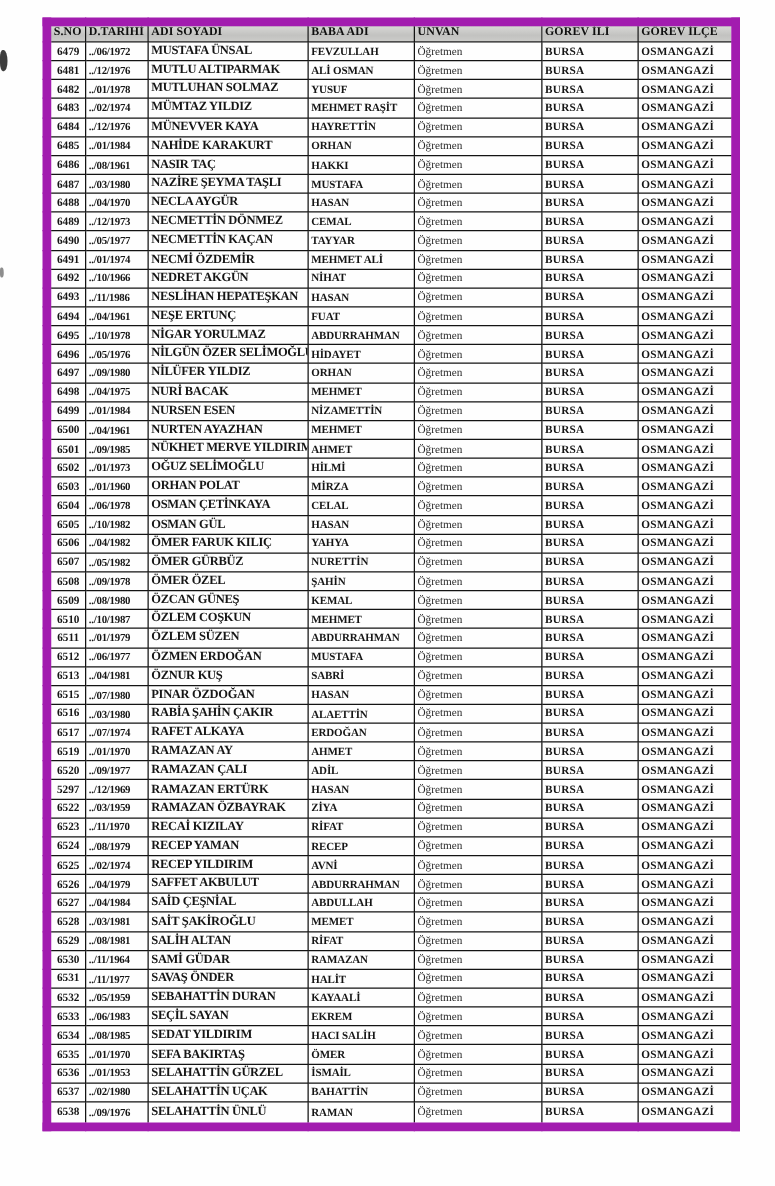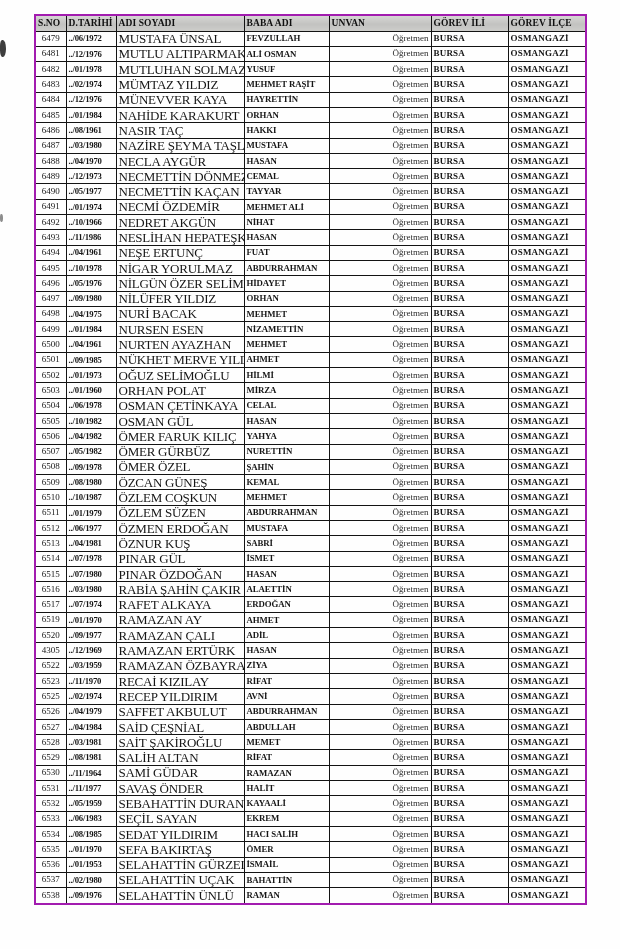--- a/index.html
+++ b/index.html
@@ -24,7 +24,7 @@
     height: 891px;
     border-collapse: collapse;
     table-layout: fixed;
-    border: 2px solid #a21caf;
+    border: 7px solid #a21caf;
   }
   col.c-sno   { width: 31px; }
   col.c-date  { width: 50px; }

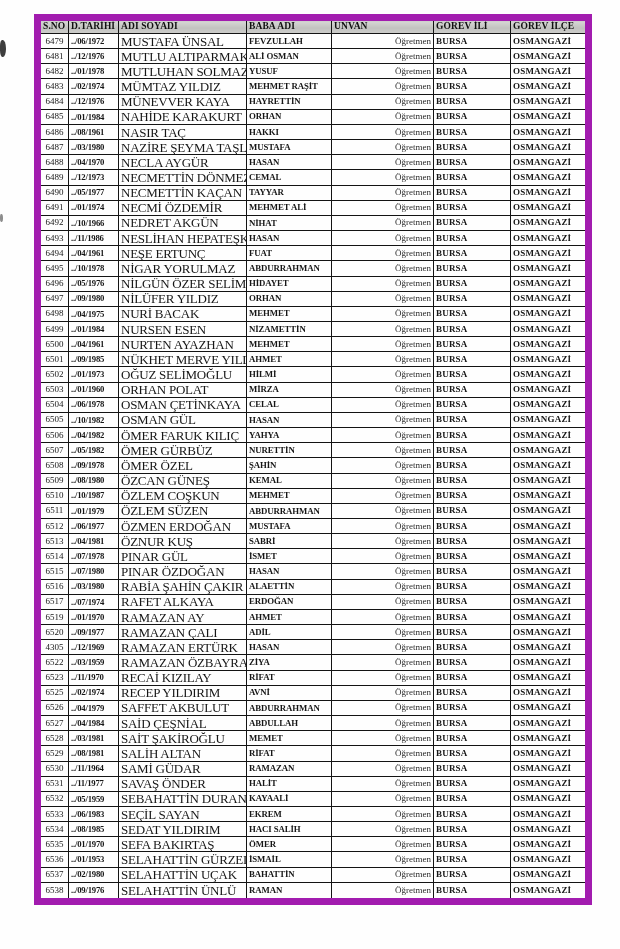--- a/index.html
+++ b/index.html
@@ -52,7 +52,7 @@
     color: #101010;
   }
   tbody td { font-size: 9px; }
-  tbody td:nth-child(1) { text-align: center; font-weight: normal; font-size: 9px; margin-top: 40px; }
+  tbody td:nth-child(1) { text-align: center; font-weight: bold; font-size: 9px; margin-top: 40px; }
   tbody td:nth-child(2) { font-weight: bold; font-size: 8.7px; letter-spacing: -0.2px; }
   tbody td:nth-child(3) { font-weight: normal; font-size: 13px; letter-spacing: -0.25px; }
   tbody td:nth-child(4) { font-weight: bold; font-size: 8.8px; letter-spacing: -0.1px; margin-left: 24px; }

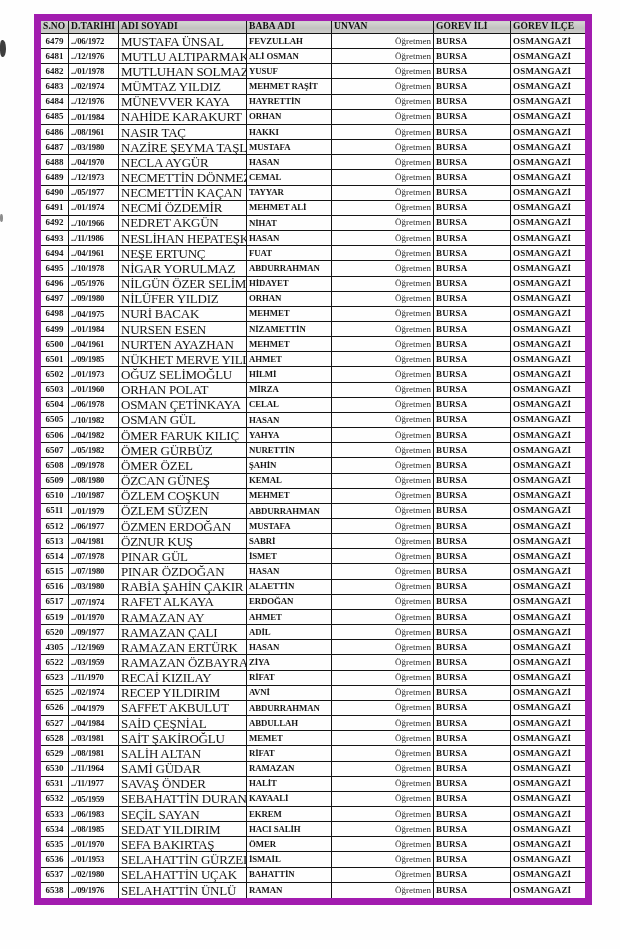--- a/index.html
+++ b/index.html
@@ -54,7 +54,7 @@
   tbody td { font-size: 9px; }
   tbody td:nth-child(1) { text-align: center; font-weight: bold; font-size: 9px; margin-top: 40px; }
   tbody td:nth-child(2) { font-weight: bold; font-size: 8.7px; letter-spacing: -0.2px; }
-  tbody td:nth-child(3) { font-weight: normal; font-size: 13px; letter-spacing: -0.25px; }
+  tbody td:nth-child(3) { font-weight: bold; font-size: 10px; letter-spacing: -0.25px; }
   tbody td:nth-child(4) { font-weight: bold; font-size: 8.8px; letter-spacing: -0.1px; margin-left: 24px; }
   tbody td:nth-child(5) { font-weight: normal; font-size: 9px; color: #2a2a2a; text-align: right; }
   tbody td:nth-child(6) { font-weight: 600; font-size: 9px; letter-spacing: 0.2px; }

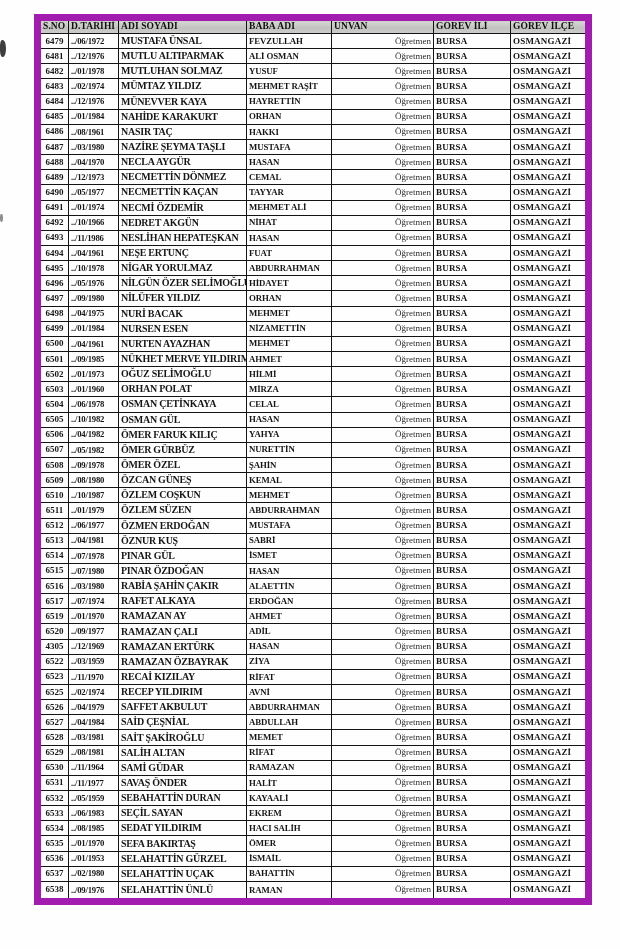--- a/index.html
+++ b/index.html
@@ -56,7 +56,7 @@
   tbody td:nth-child(2) { font-weight: bold; font-size: 8.7px; letter-spacing: -0.2px; }
   tbody td:nth-child(3) { font-weight: bold; font-size: 10px; letter-spacing: -0.25px; }
   tbody td:nth-child(4) { font-weight: bold; font-size: 8.8px; letter-spacing: -0.1px; margin-left: 24px; }
-  tbody td:nth-child(5) { font-weight: normal; font-size: 9px; color: #2a2a2a; text-align: right; }
+  tbody td:nth-child(5) { font-weight: normal; font-size: 9px; color: #2a2a2a; }
   tbody td:nth-child(6) { font-weight: 600; font-size: 9px; letter-spacing: 0.2px; }
   tbody td:nth-child(7) { font-weight: 600; font-size: 9px; letter-spacing: 0.2px; }
 

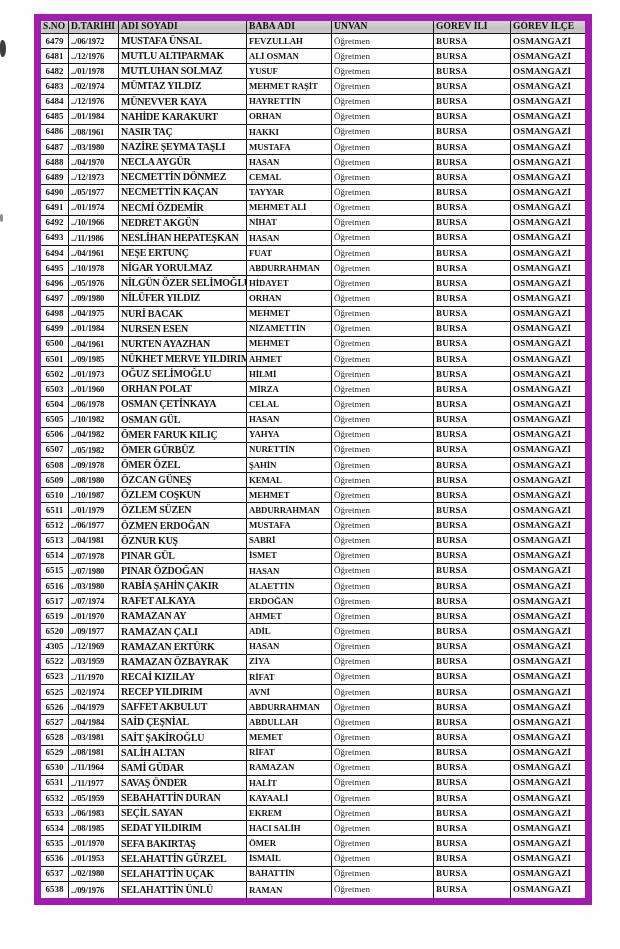--- a/index.html
+++ b/index.html
@@ -406,15 +406,6 @@
           <td>OSMANGAZİ</td>
         </tr>
         <tr>
-          <td>6514</td>
-          <td>../07/1978</td>
-          <td>PINAR GÜL</td>
-          <td>İSMET</td>
-          <td>Öğretmen</td>
-          <td>BURSA</td>
-          <td>OSMANGAZİ</td>
-        </tr>
-        <tr>
           <td>6515</td>
           <td>../07/1980</td>
           <td>PINAR ÖZDOĞAN</td>

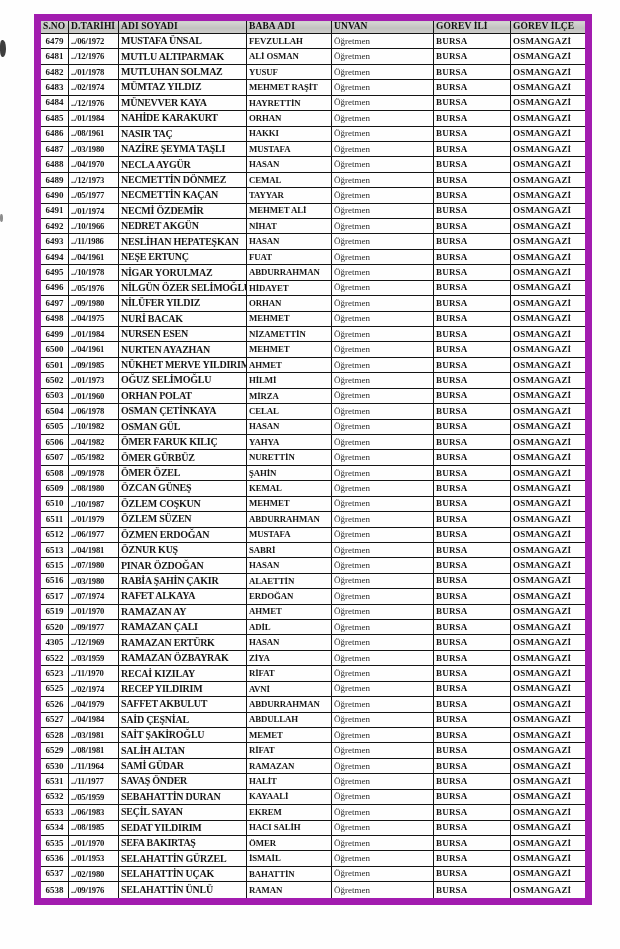--- a/index.html
+++ b/index.html
@@ -451,7 +451,7 @@
           <td>OSMANGAZİ</td>
         </tr>
         <tr>
-          <td>4305</td>
+          <td>5297</td>
           <td>../12/1969</td>
           <td>RAMAZAN ERTÜRK</td>
           <td>HASAN</td>

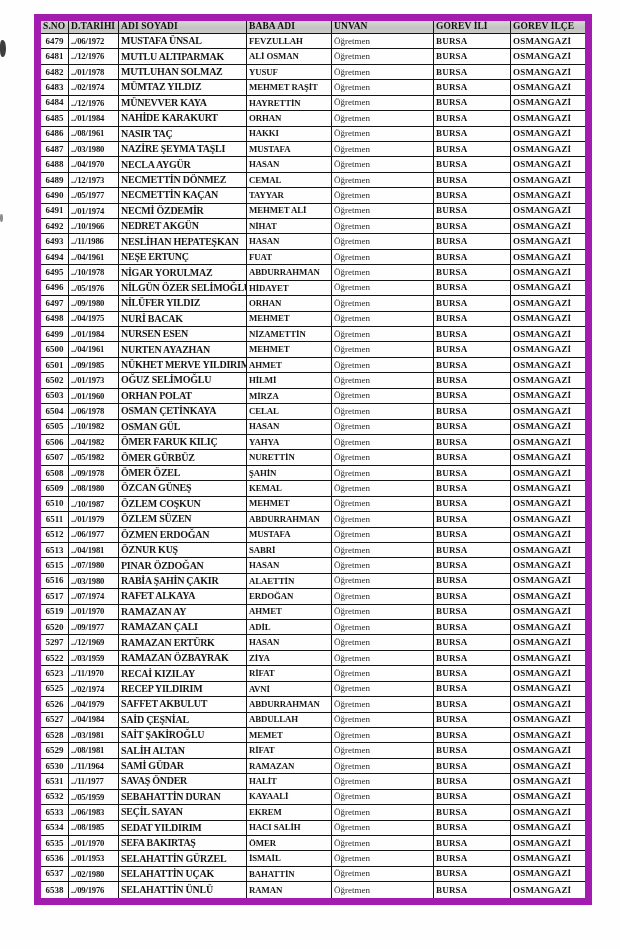--- a/index.html
+++ b/index.html
@@ -478,6 +478,15 @@
           <td>OSMANGAZİ</td>
         </tr>
         <tr>
+          <td>6524</td>
+          <td>../08/1979</td>
+          <td>RECEP YAMAN</td>
+          <td>RECEP</td>
+          <td>Öğretmen</td>
+          <td>BURSA</td>
+          <td>OSMANGAZİ</td>
+        </tr>
+        <tr>
           <td>6525</td>
           <td>../02/1974</td>
           <td>RECEP YILDIRIM</td>

